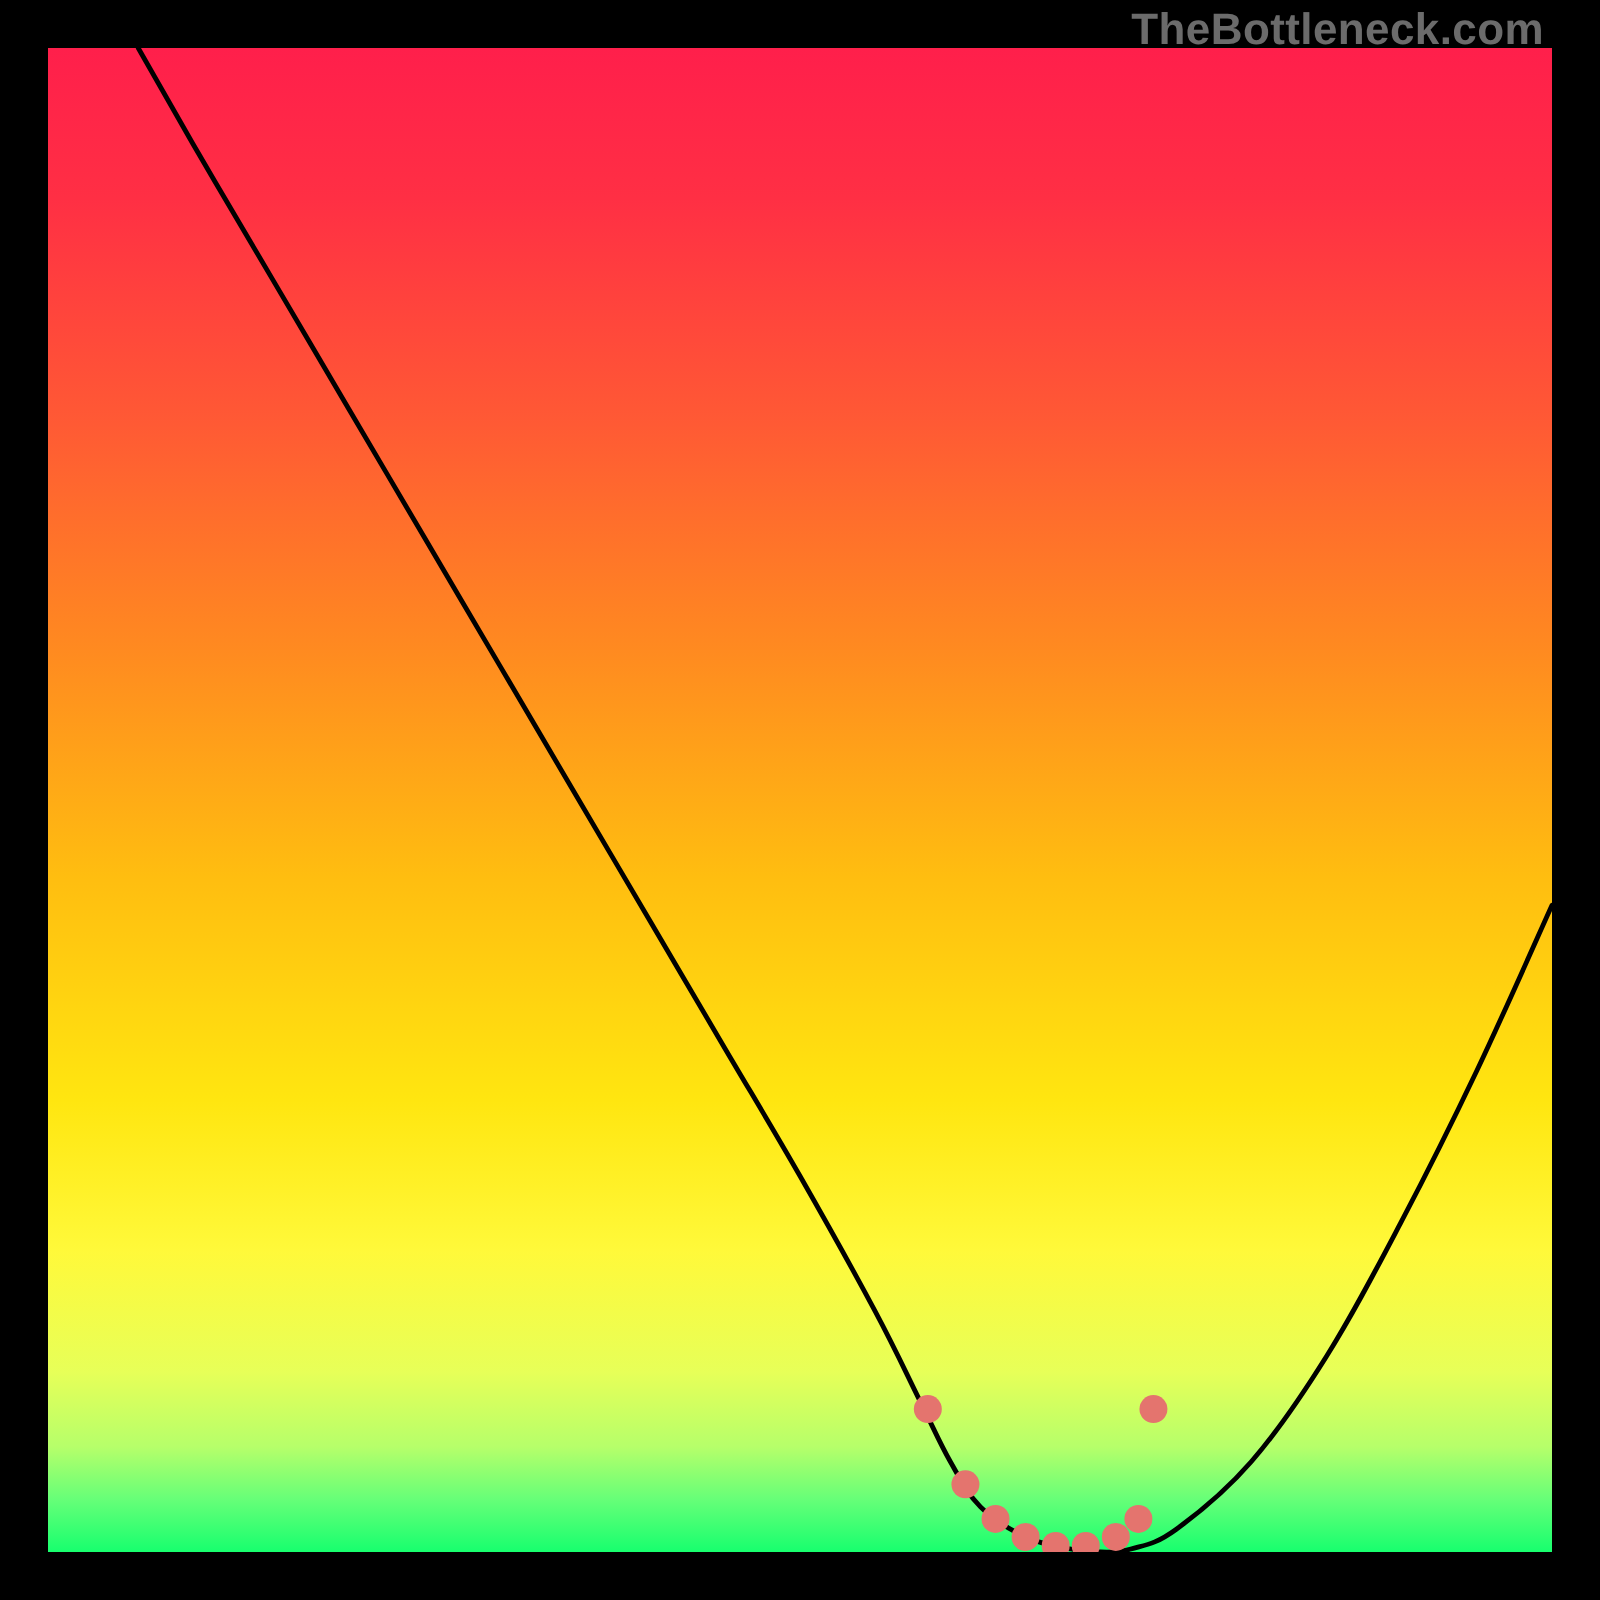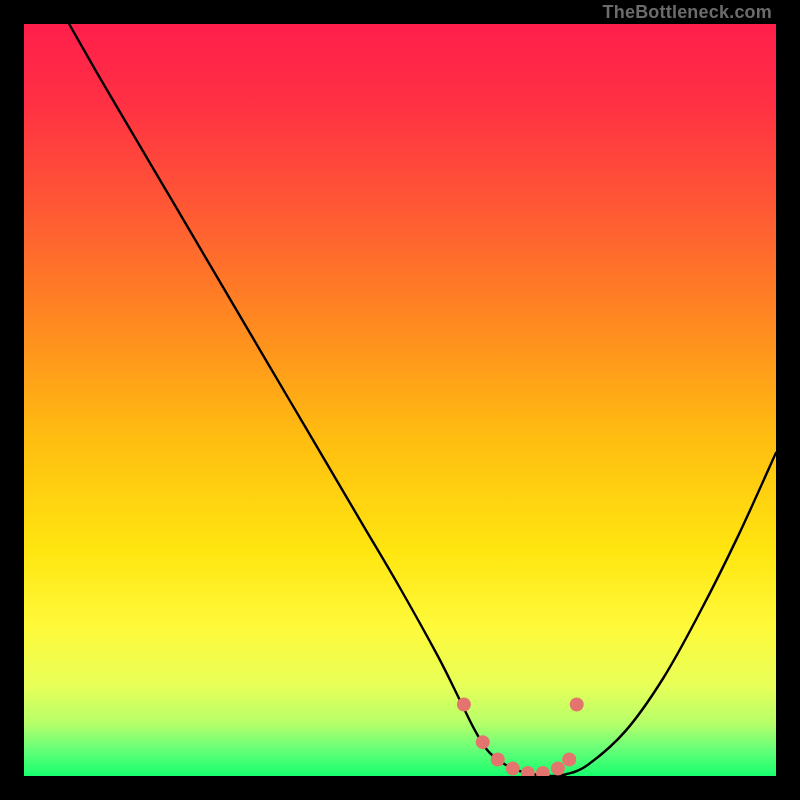--- a/index.html
+++ b/index.html
@@ -30,7 +30,7 @@
     top: 2px;
     right: 28px;
     font-family: Arial, Helvetica, sans-serif;
-    font-size: 18px;
+    font-size: 22px;
     font-weight: 600;
     color: #6b6b6b;
     letter-spacing: 0.2px;

